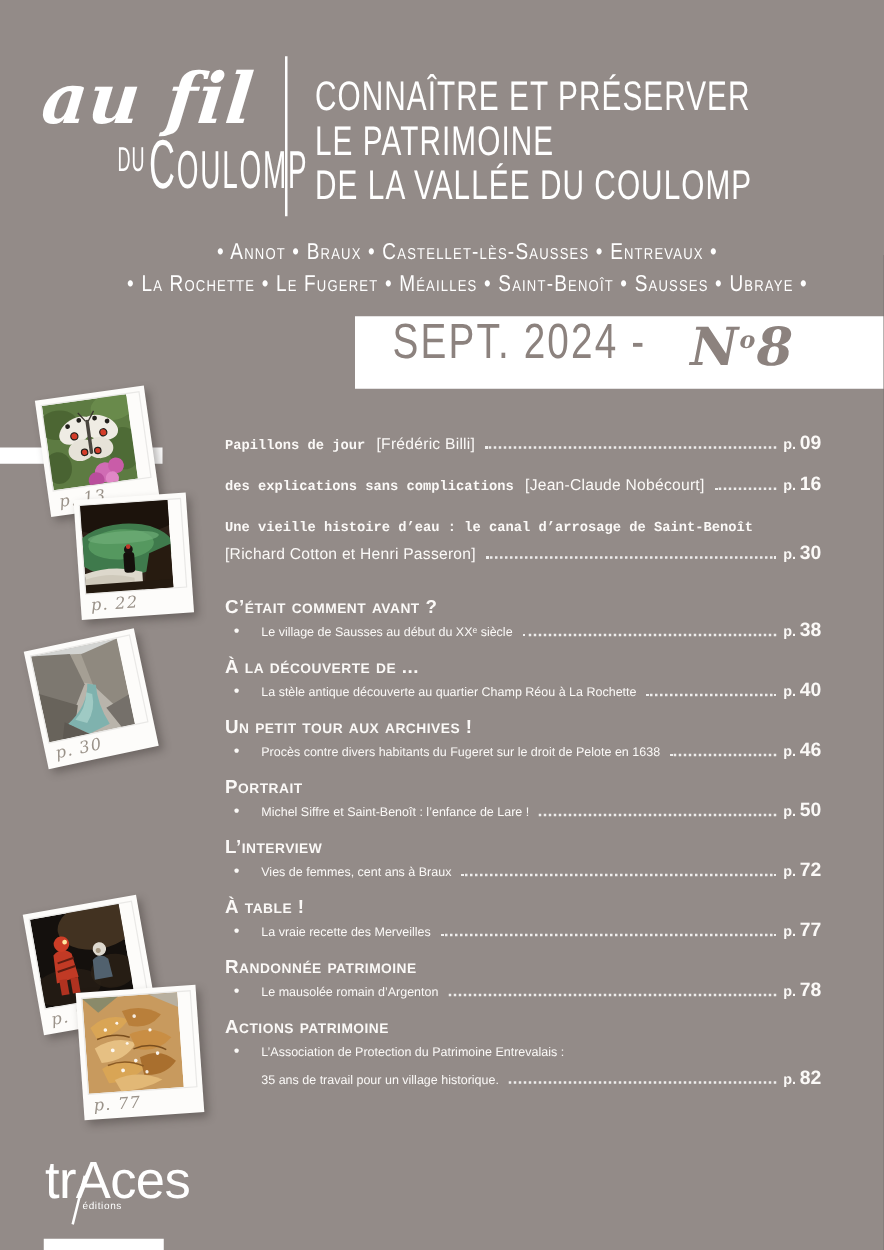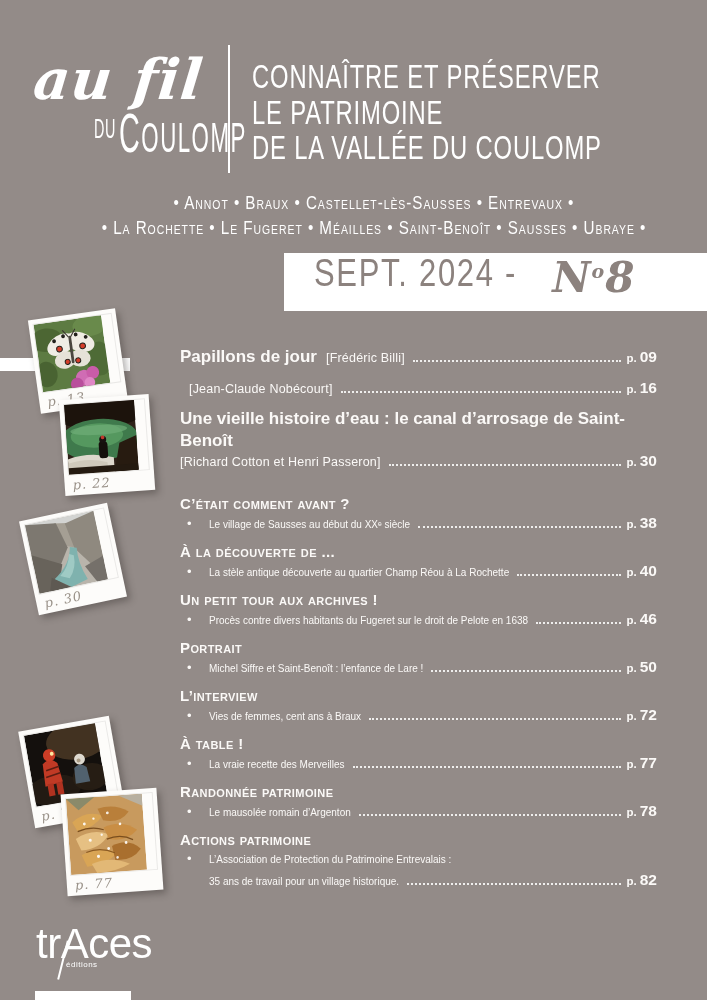--- a/index.html
+++ b/index.html
@@ -42,7 +42,7 @@
   .pp{font-size:11.5px;font-weight:700;margin-right:3px;}
   .pnum{font-size:15.5px;font-weight:700;}
   .feat{margin-bottom:11px;}
-  .ft{font-weight:700;font-size:17px;line-height:22px;}
+  .ft{font-weight:700;font-size:11px;line-height:22px;font-family:Liberation Mono, monospace;}
   .fa{font-size:12.5px;font-weight:400;margin-left:9px;letter-spacing:0.2px;}
   .sections{margin-top:24px;}
   .sec{margin-bottom:7px;}

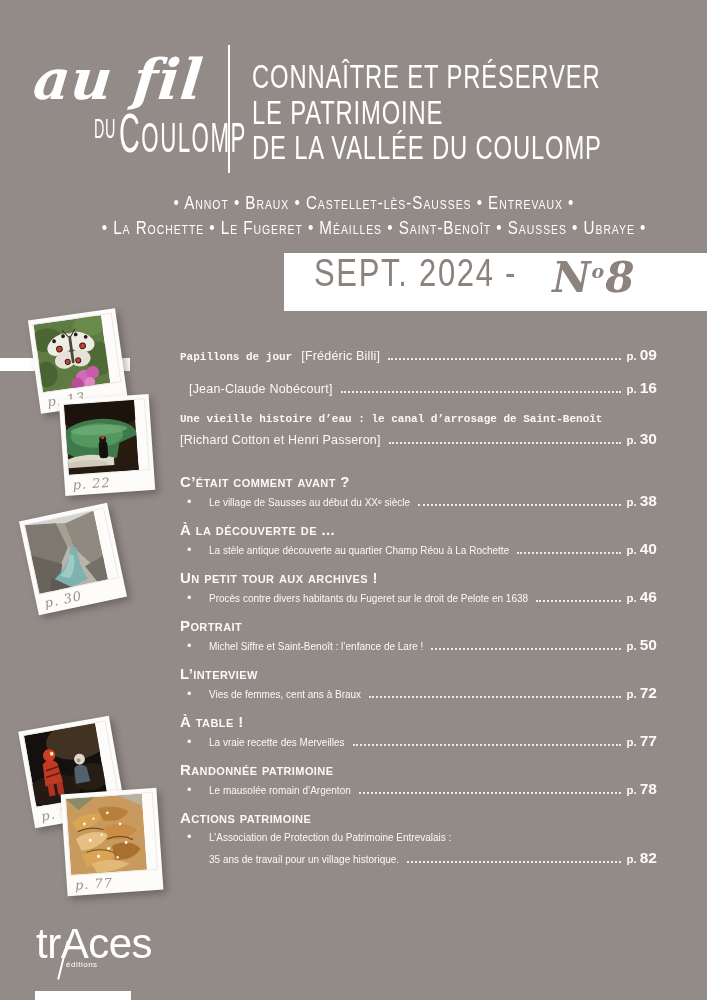--- a/index.html
+++ b/index.html
@@ -118,6 +118,7 @@
 
     <div class="feat">
       <div class="row">
+        <span class="ft">des explications sans complications</span>
         <span class="fa">[Jean-Claude Nobécourt]</span>
         <span class="lead"></span>
         <span class="pg">

